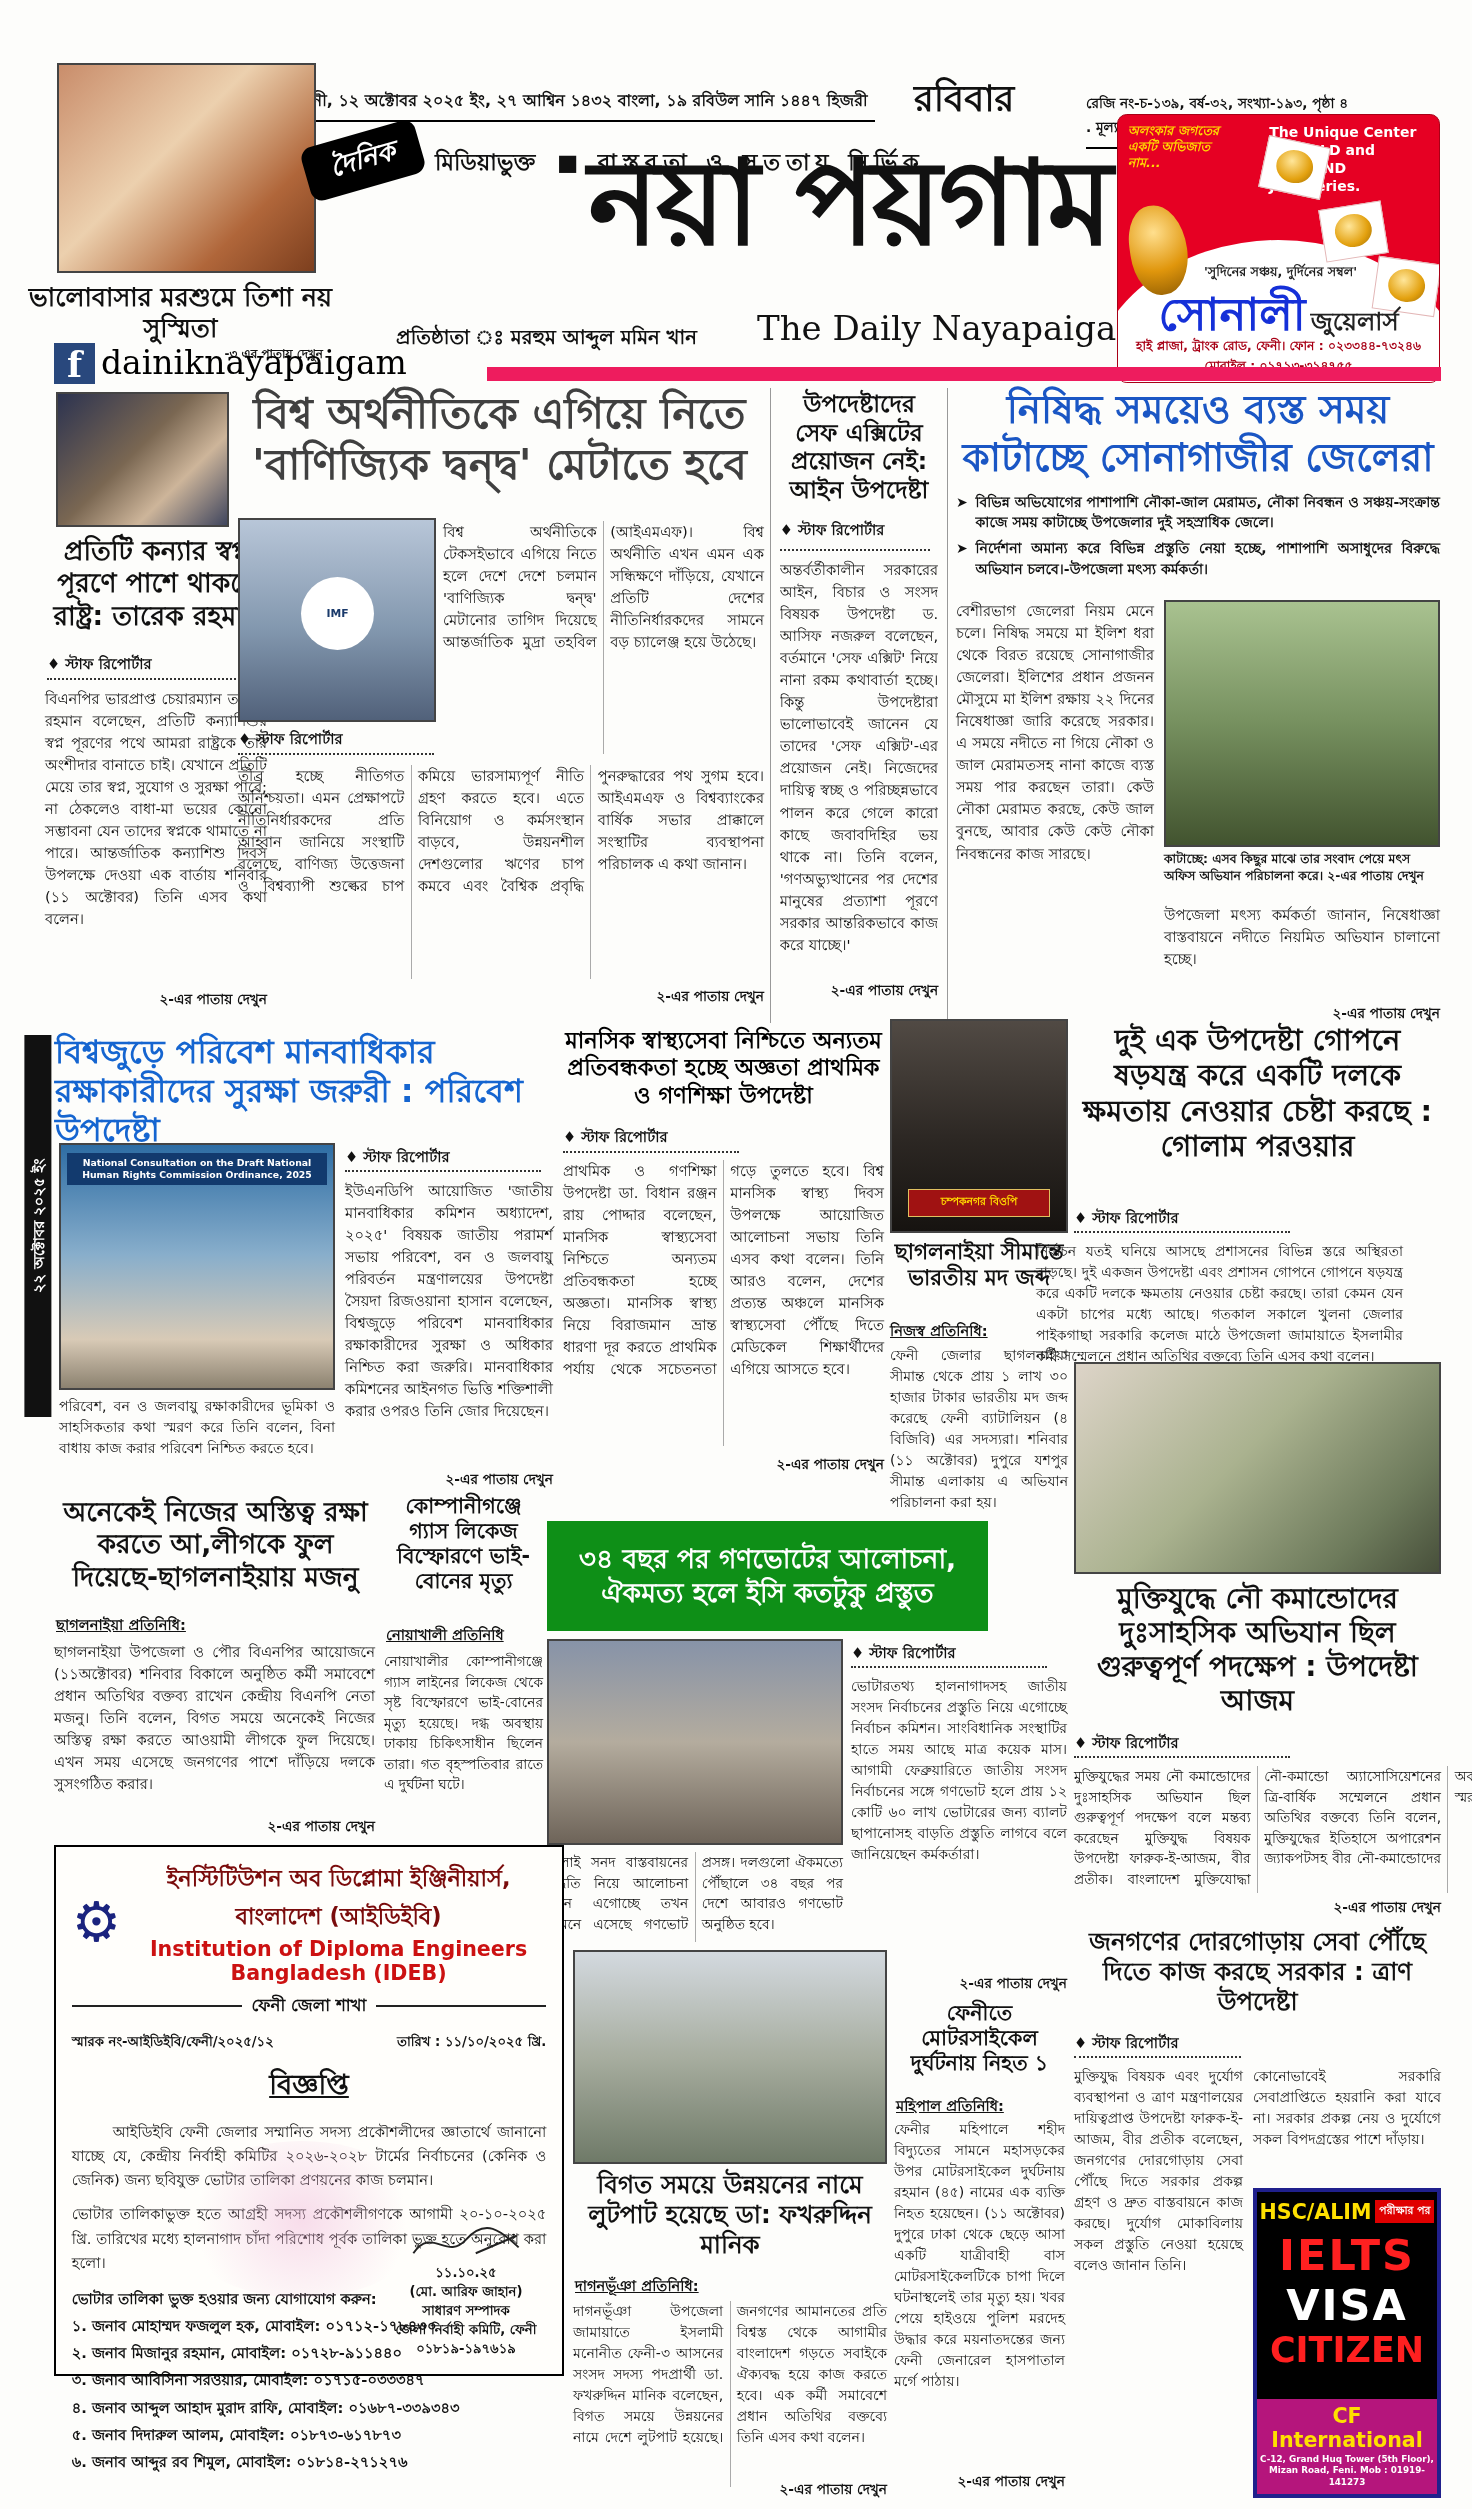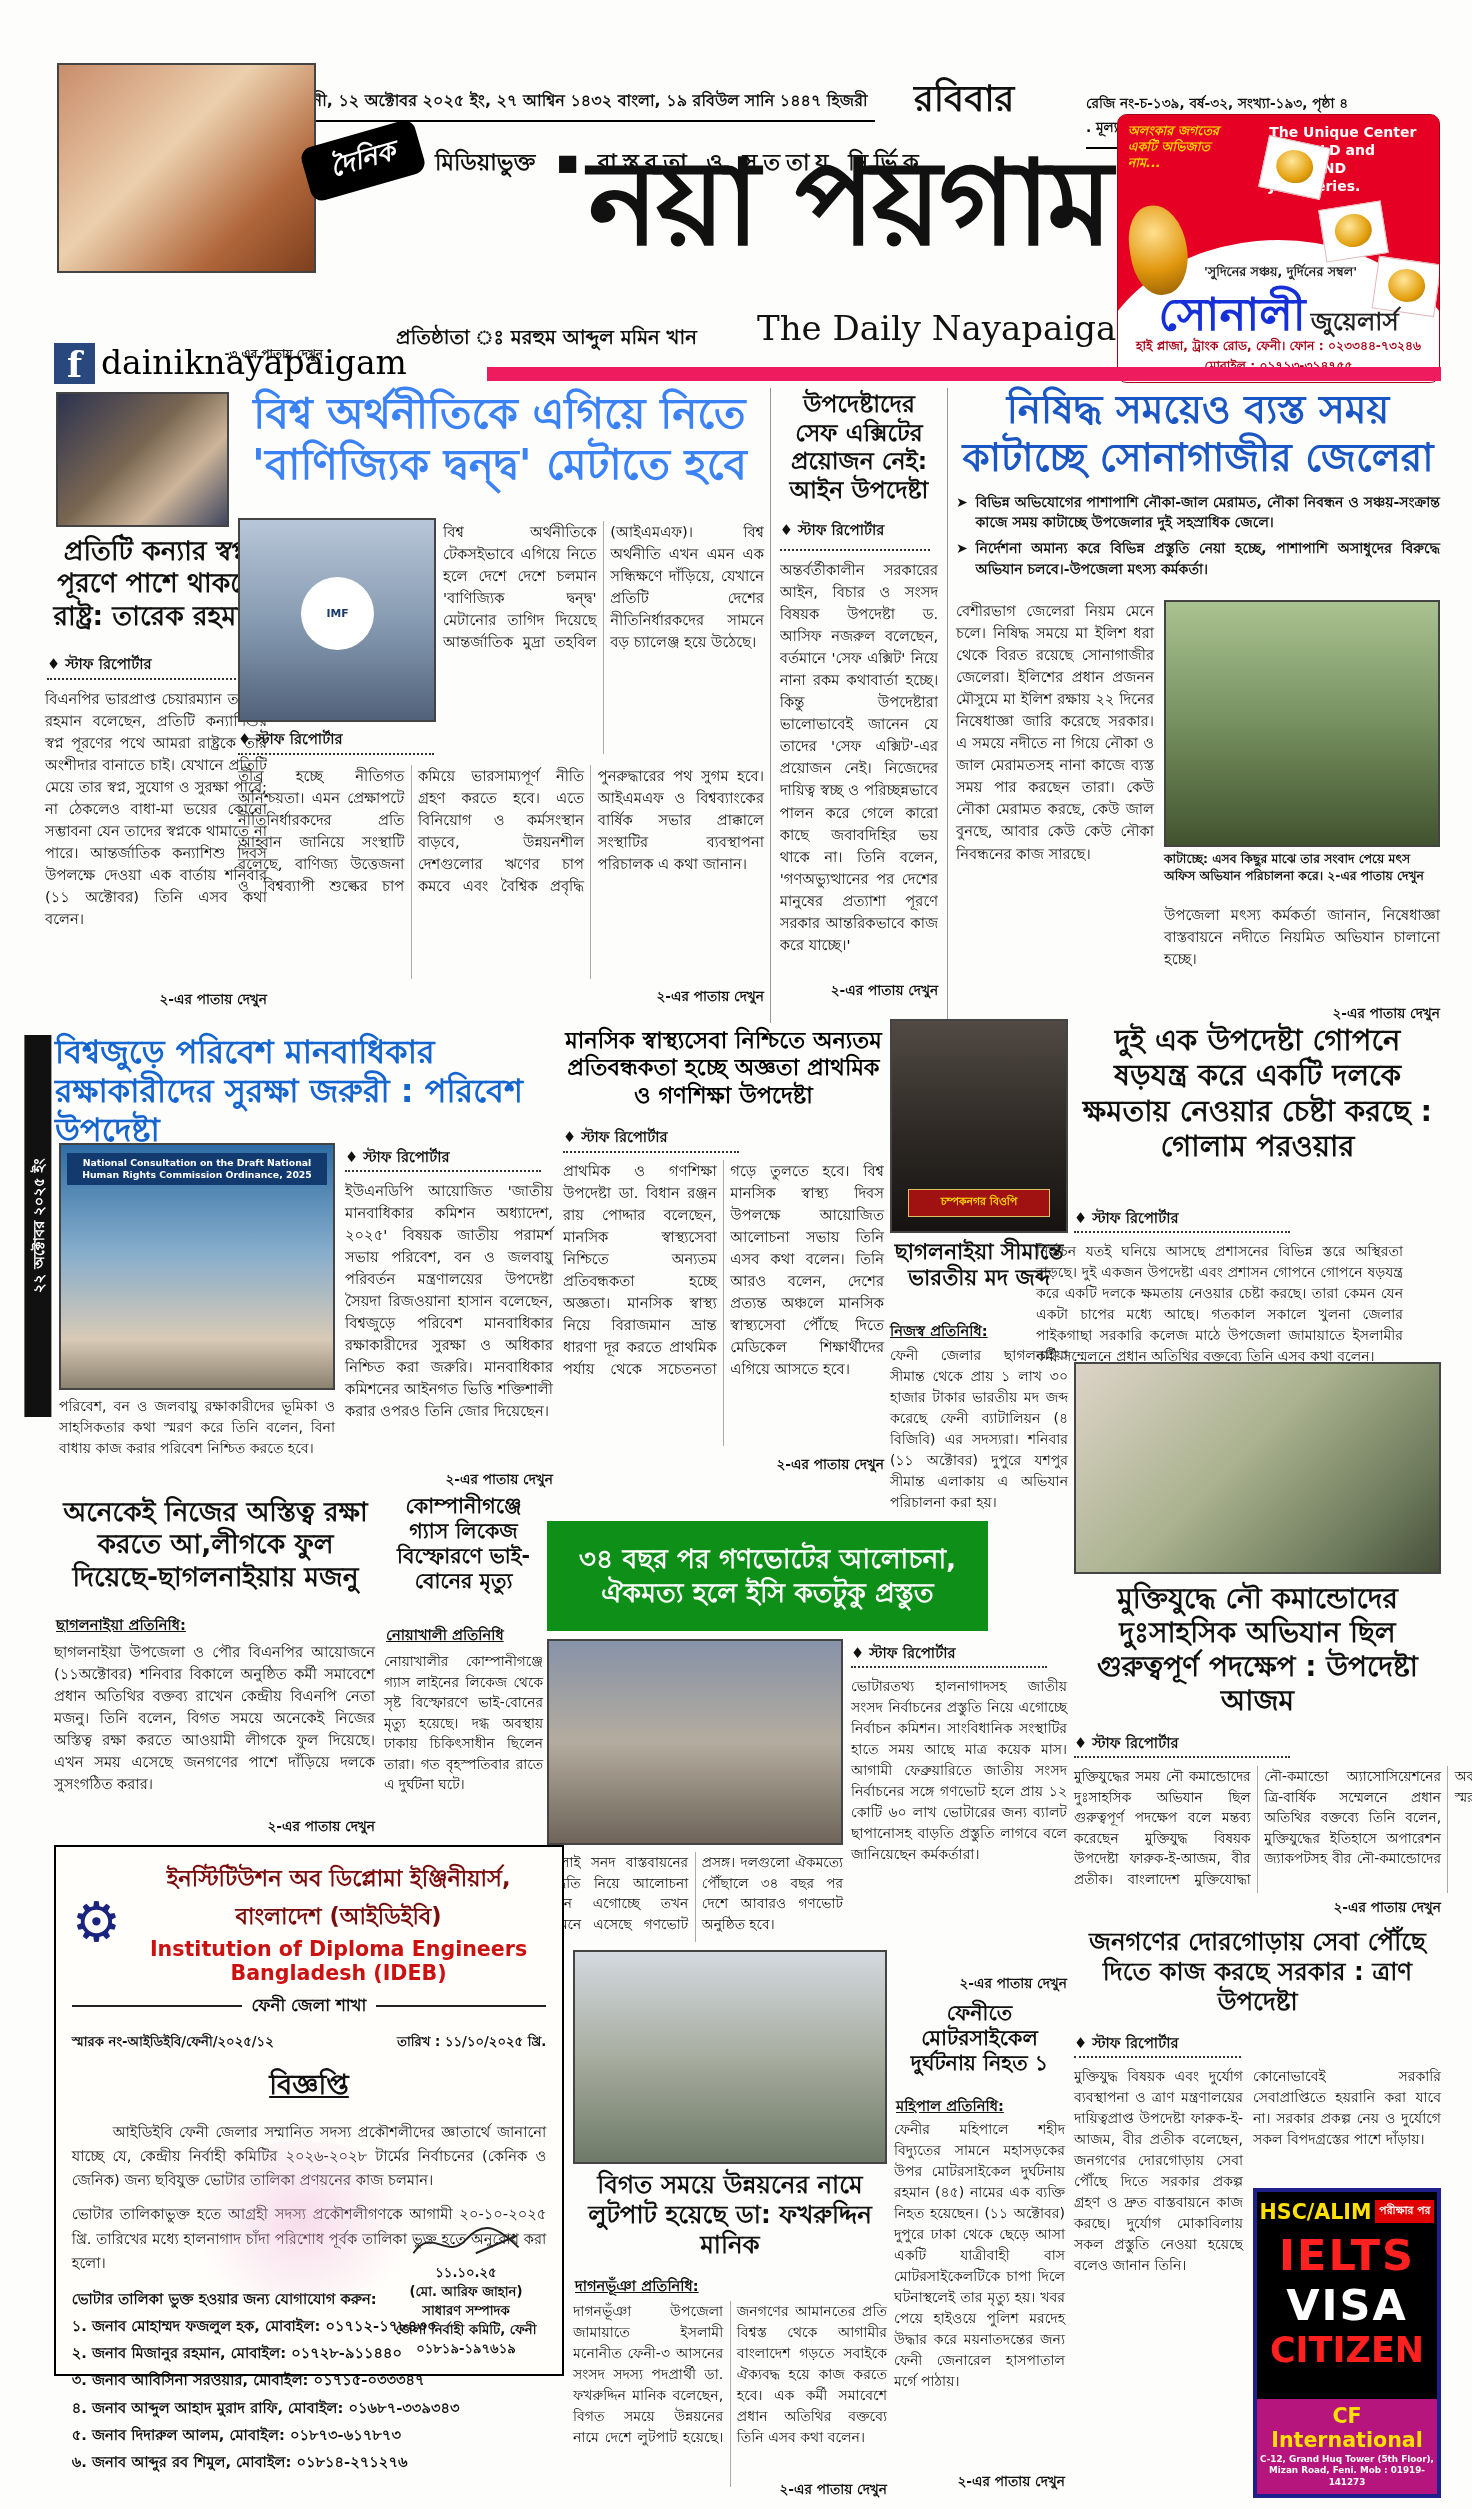--- a/index.html
+++ b/index.html
@@ -223,6 +223,7 @@
   <div class="abs" id="registration">রেজি নং-চ-১৩৯, বর্ষ-৩২, সংখ্যা-১৯৩, পৃষ্ঠা ৪ . মূল্য ৫.০০ টাকা</div>
 
   <div class="photo" id="tisha-photo"></div>
+  <div class="abs" id="tisha-caption">ভালোবাসার মরশুমে তিশা নয় সুস্মিতা</div>
   <div class="abs" id="tisha-jump">-৩ এর পাতায় দেখুন</div>
 
   <div class="abs" id="ribbon">দৈনিক</div>

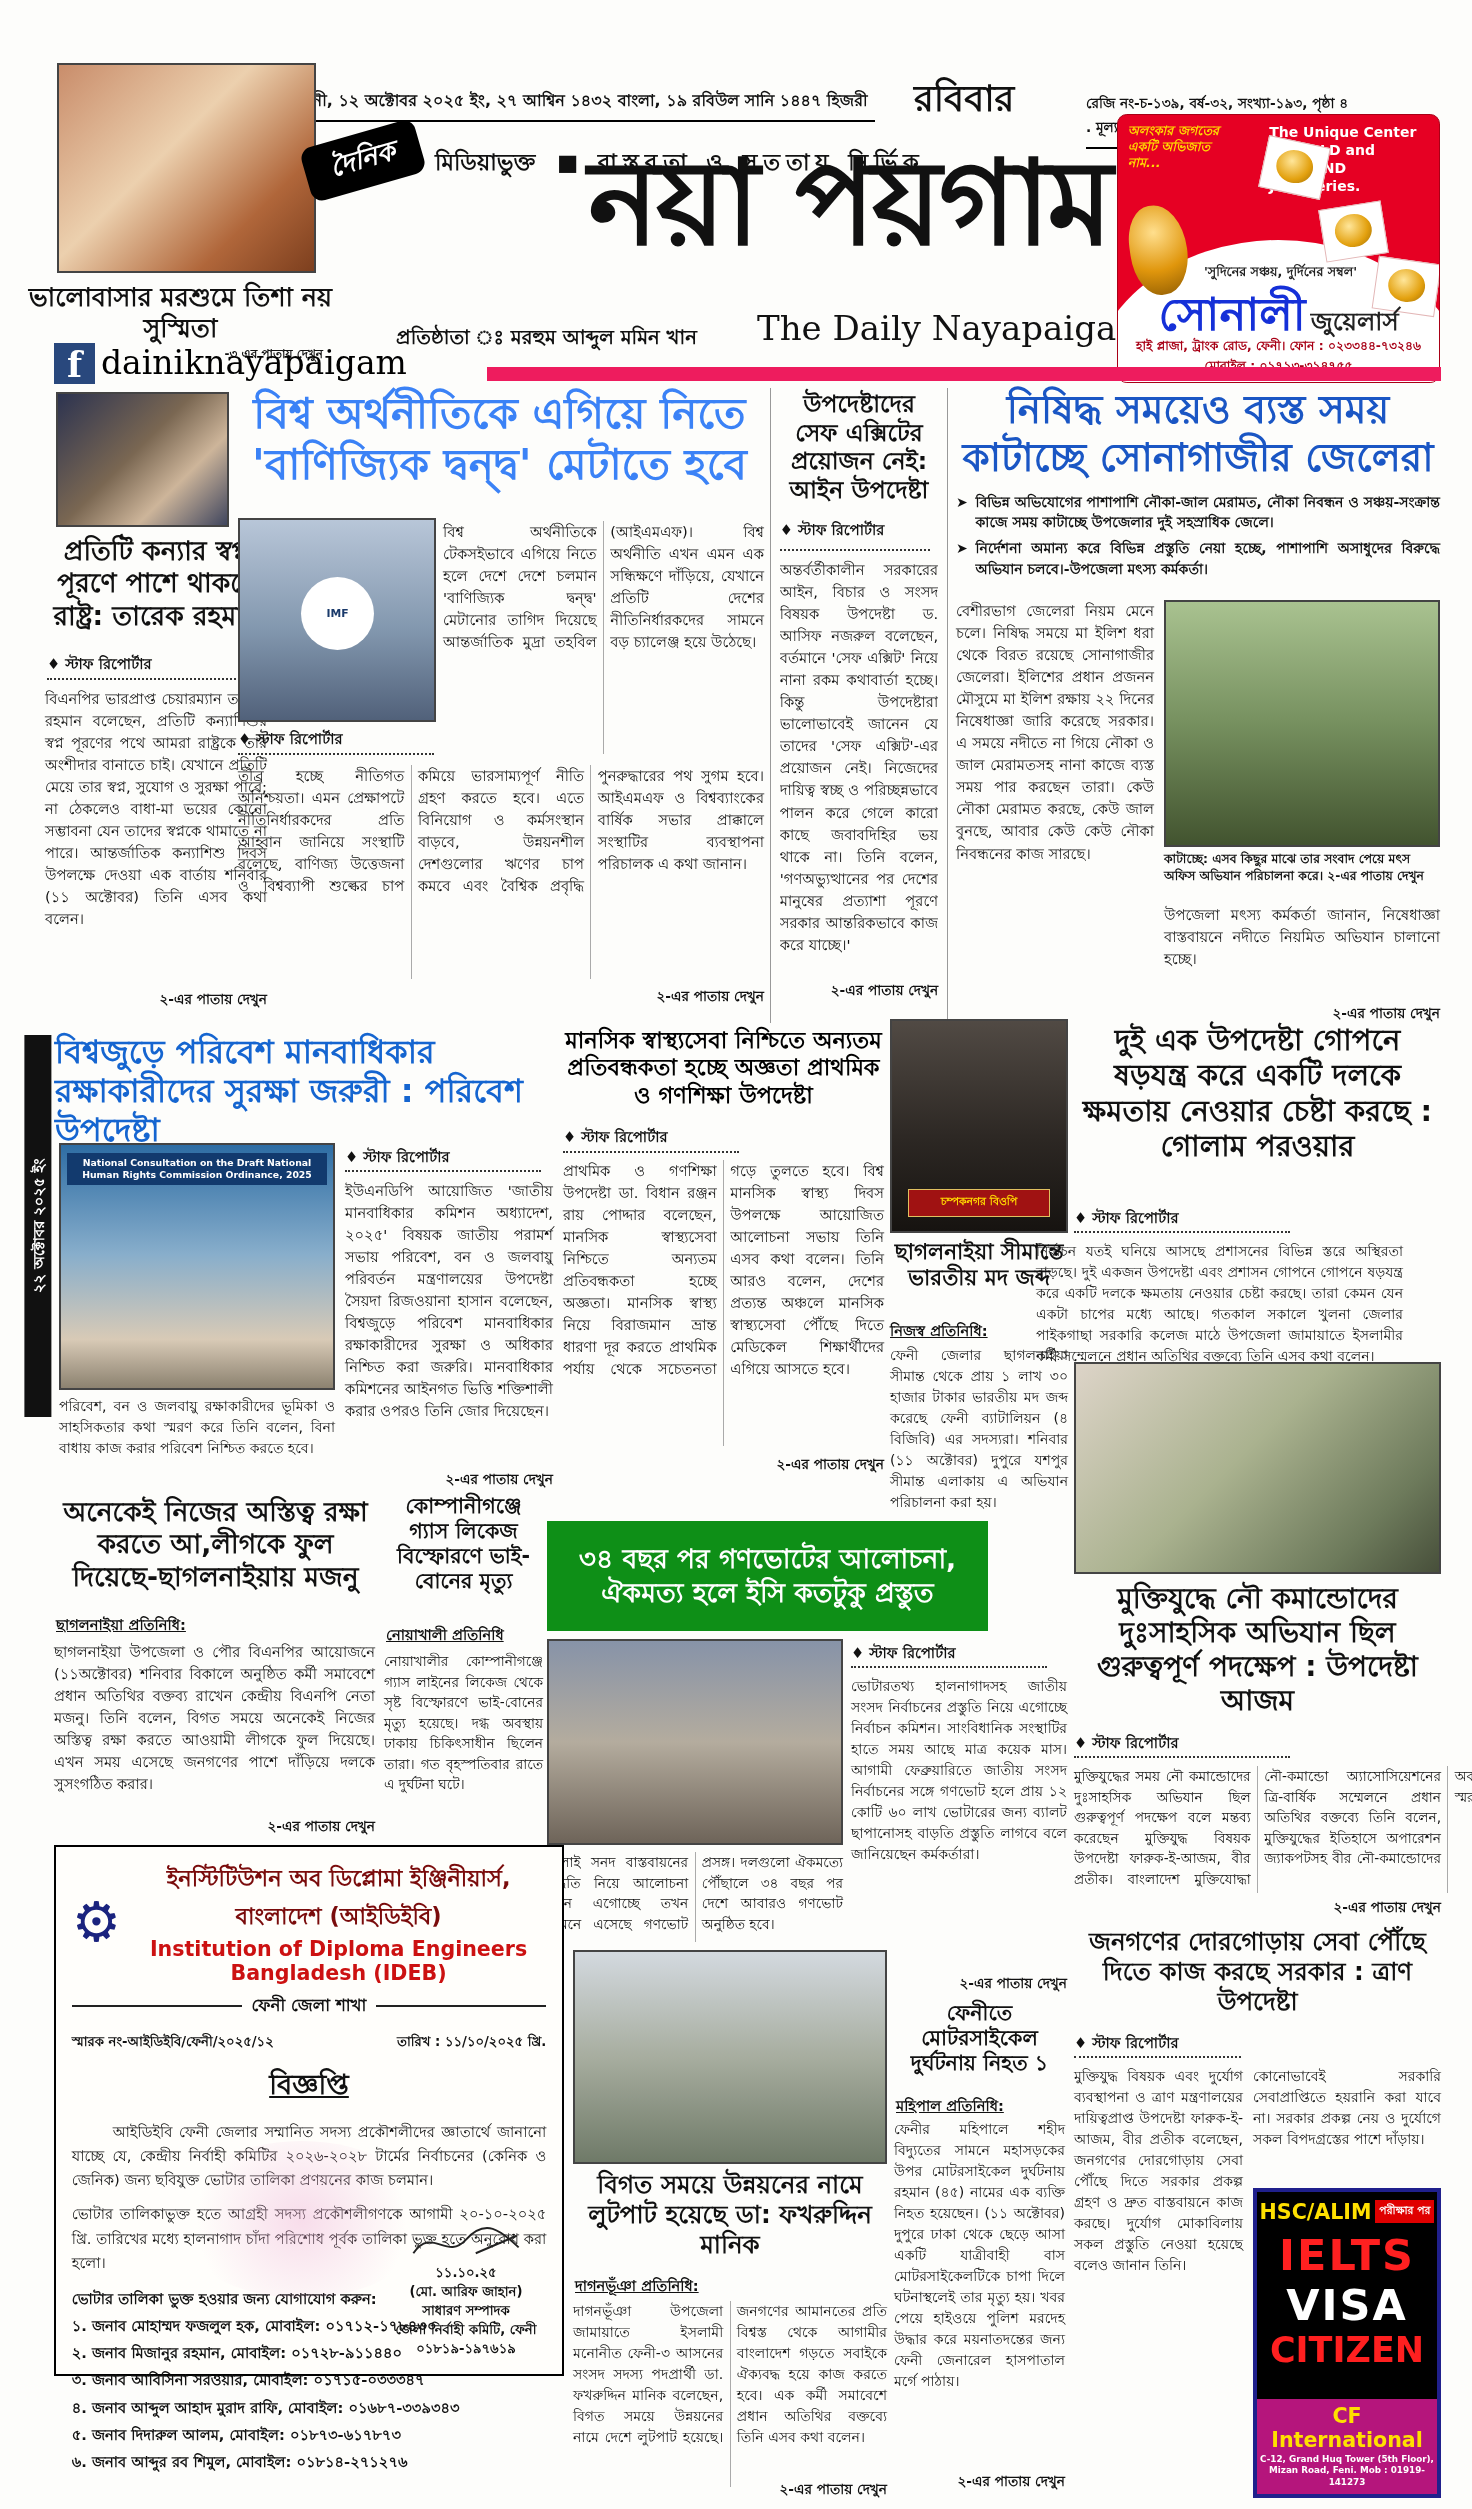--- a/index.html
+++ b/index.html
@@ -69,7 +69,7 @@
   #tarique-jump{left:45px;top:988px;width:222px;}
 
   
-  #we-headline{left:235px;top:388px;width:529px;font-size:42px;color:#3b82f6;text-align:center;}
+  #we-headline{left:235px;top:388px;width:529px;font-size:42px;color:#404040;text-align:center;}
   #we-photo{left:238px;top:518px;width:198px;height:204px;background:linear-gradient(180deg,#b8c6d8,#8297ae 55%,#51617a);}
   #we-imf-circle{position:absolute;left:61px;top:57px;width:73px;height:73px;border-radius:50%;background:#fff;
      display:flex;align-items:center;justify-content:center;font-size:10.8px;font-weight:800;color:#1a3a6b;text-align:center;line-height:1.1;}

